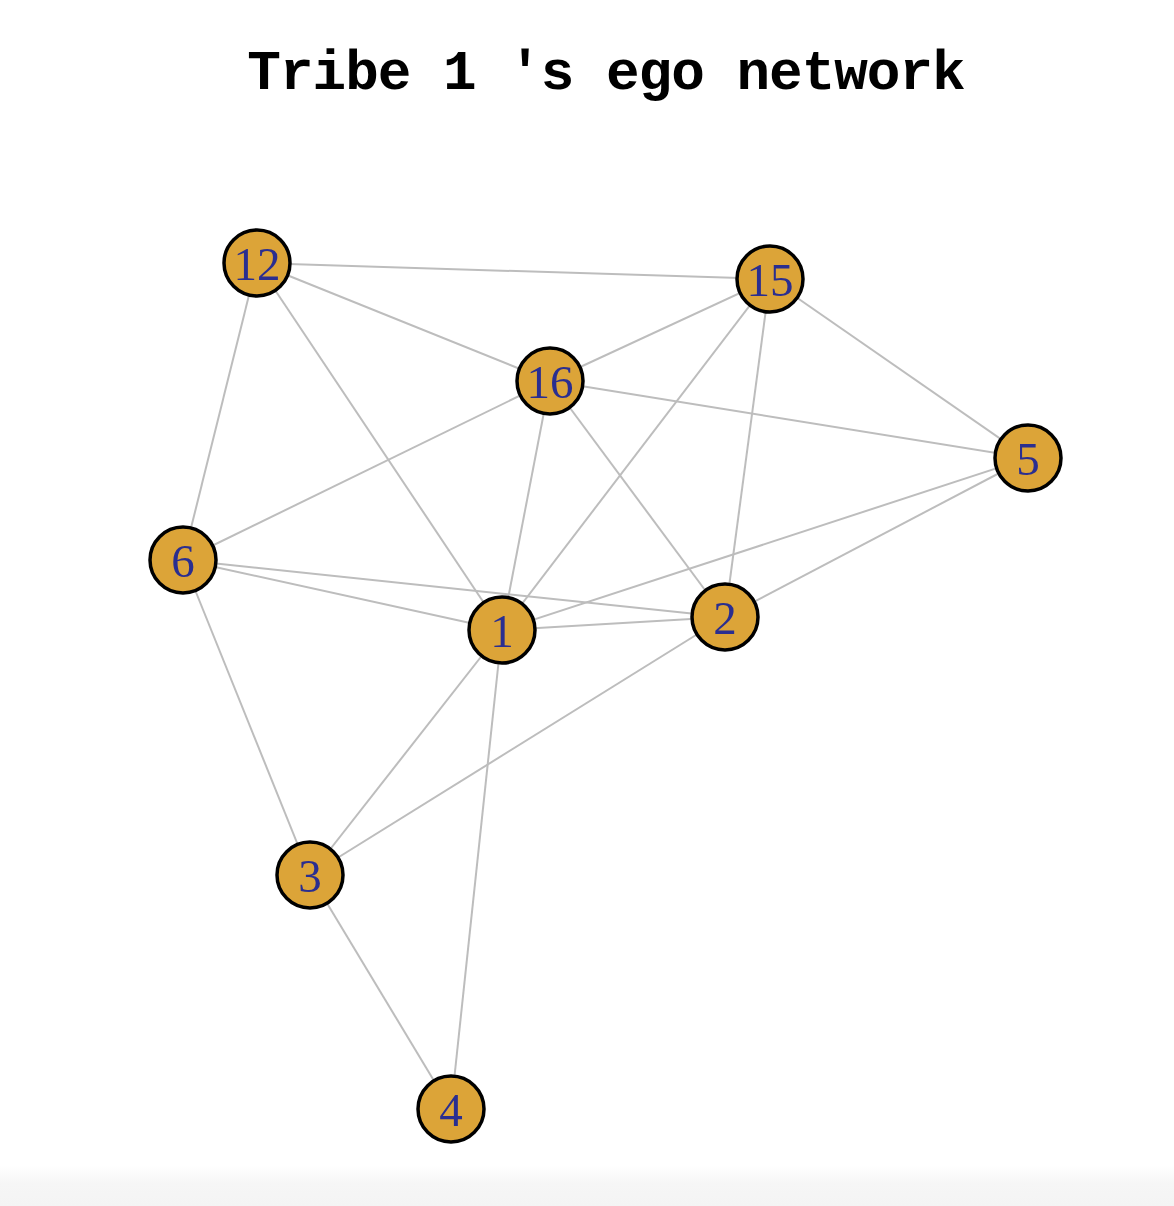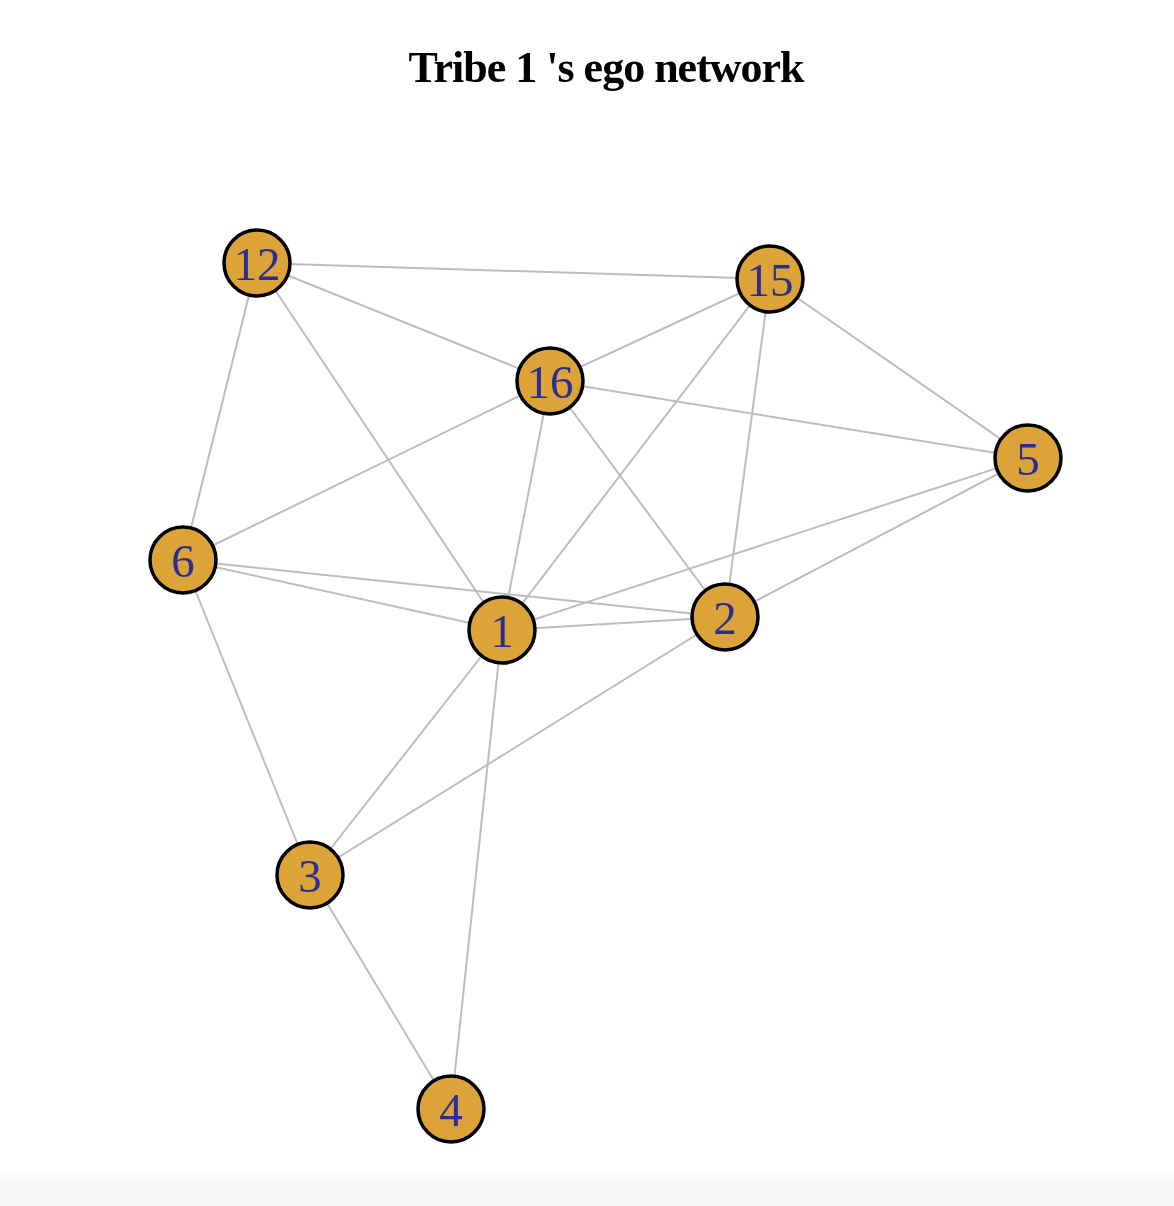--- a/index.html
+++ b/index.html
@@ -20,9 +20,9 @@
     top: 42px;
     left: 606px;
     transform: translateX(-50%);
-    font-family: Liberation Serif, serif;
+    font-family: Liberation Mono, monospace;
     font-weight: bold;
-    font-size: 44px;
+    font-size: 56px;
     letter-spacing: -1px;
     color: #000000;
     white-space: nowrap;

